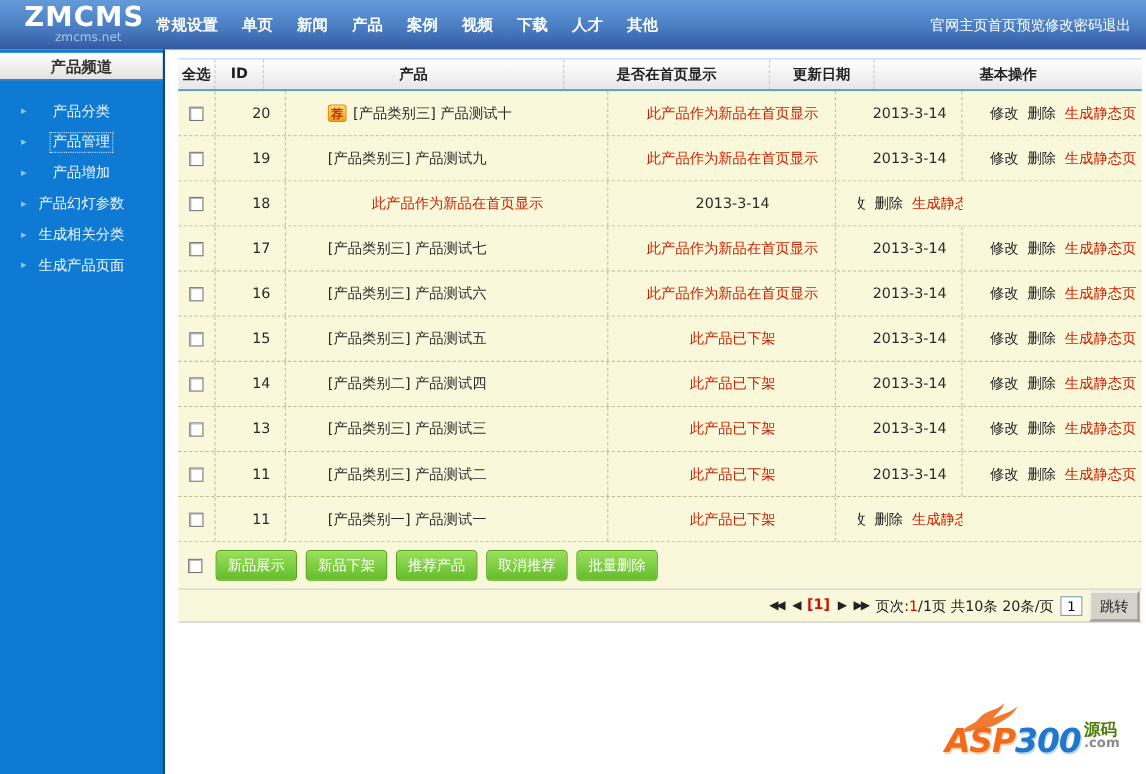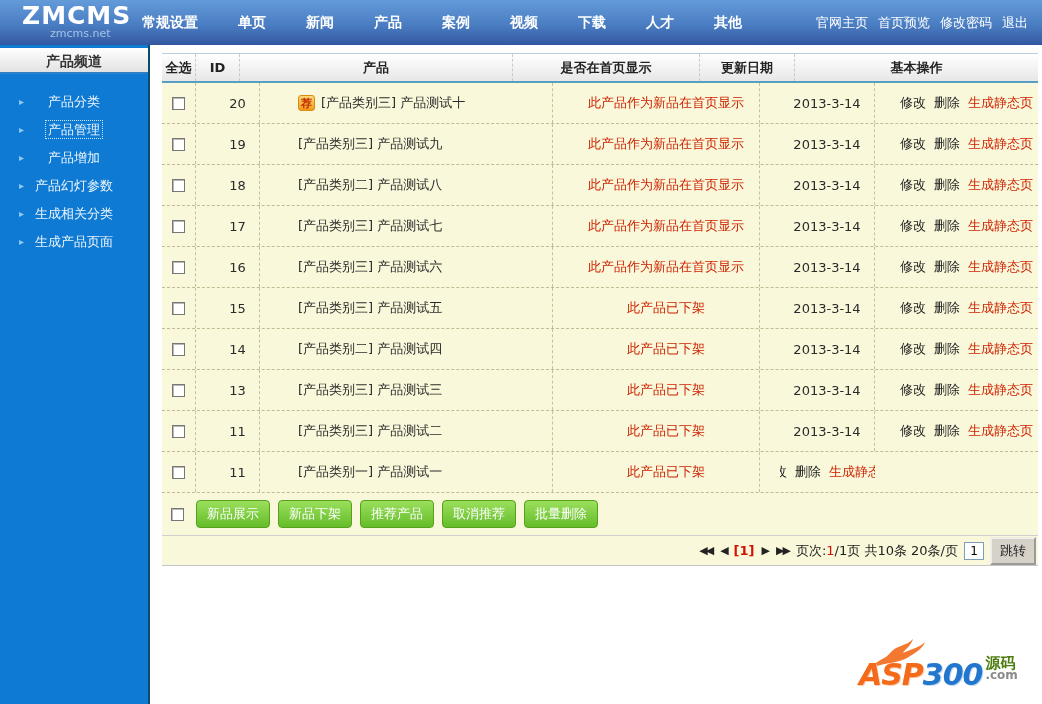--- a/index.html
+++ b/index.html
@@ -14,7 +14,7 @@
   .logo-wrap { width:142px; padding-left:22px; }
   .logo { color:#fff; font-size:25px; font-weight:bold; letter-spacing:1px; line-height:22px; }
   .logo-sub { color:#a6c3e9; font-size:11px; padding-left:28px; }
-  .topnav { display:flex; gap:40px; align-items:flex-end; }
+  .topnav { display:flex; gap:22px; align-items:flex-end; }
   .topnav .nav-item { color:#fff; font-size:14px; font-weight:bold; cursor:pointer; white-space:nowrap; }
   .usernav { margin-left:auto; display:flex; gap:10px; align-items:center; padding-right:14px; }
   .usernav .nav-item { color:#fff; font-size:13px; font-weight:normal; }

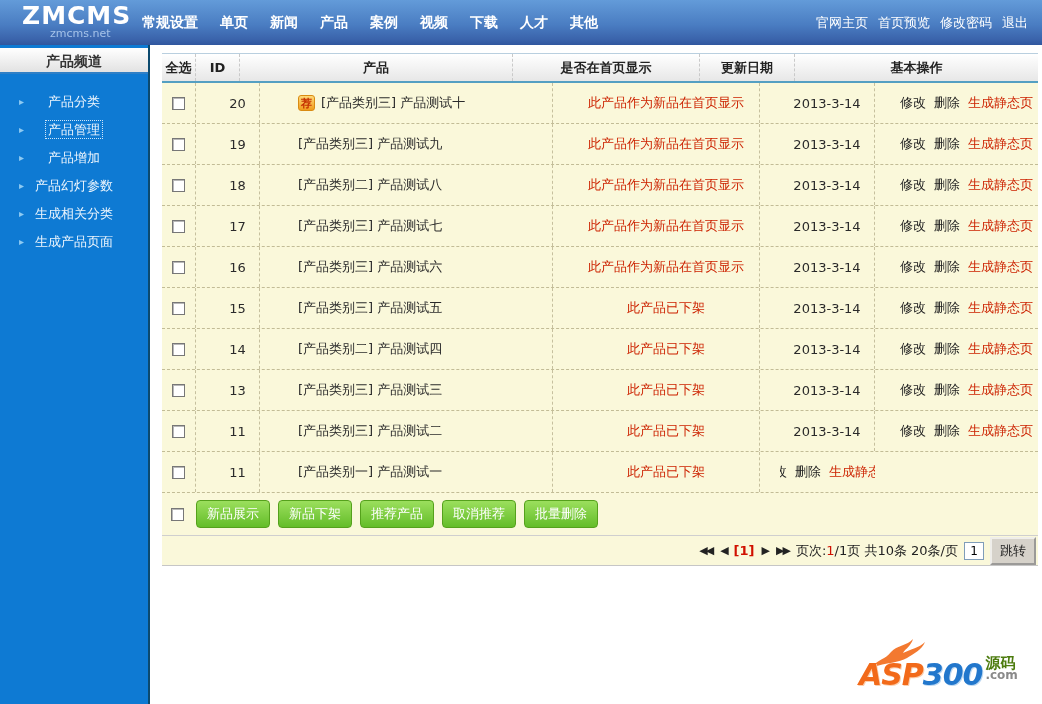--- a/index.html
+++ b/index.html
@@ -16,7 +16,7 @@
   .logo-sub { color:#a6c3e9; font-size:11px; padding-left:28px; }
   .topnav { display:flex; gap:22px; align-items:flex-end; }
   .topnav .nav-item { color:#fff; font-size:14px; font-weight:bold; cursor:pointer; white-space:nowrap; }
-  .usernav { margin-left:auto; display:flex; gap:10px; align-items:center; padding-right:14px; }
+  .usernav { margin-left:auto; display:flex; align-items:center; padding-right:14px; }
   .usernav .nav-item { color:#fff; font-size:13px; font-weight:normal; }
 
   

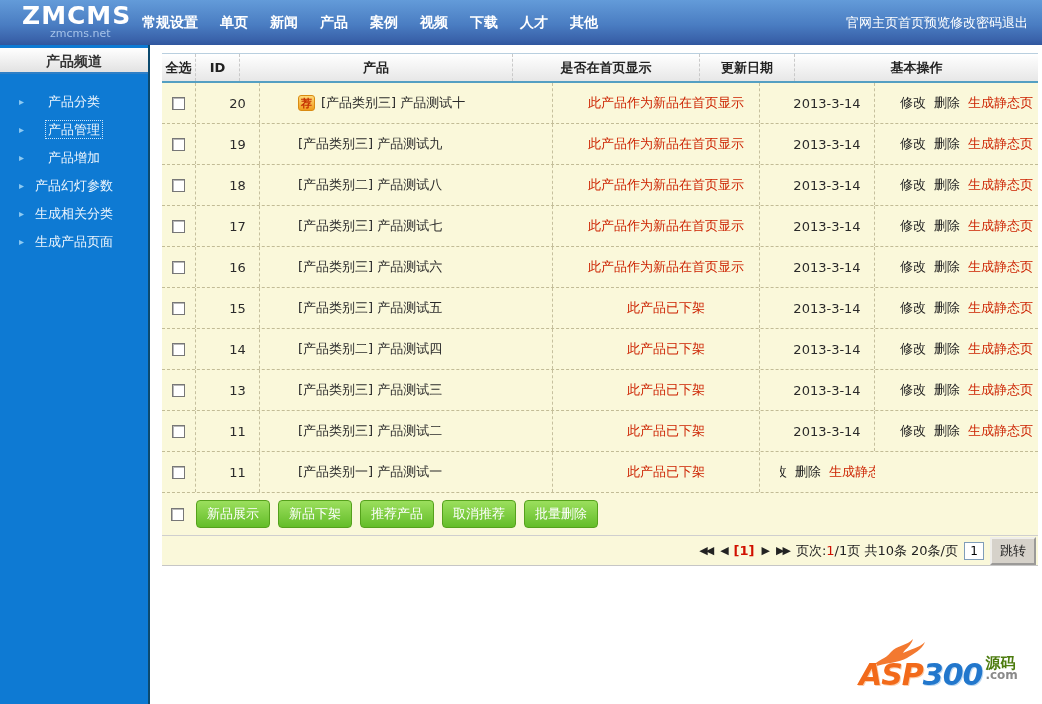--- a/index.html
+++ b/index.html
@@ -183,9 +183,6 @@
             <span class="checkbox"></span>
           </div>
           <div class="cell c-id">18</div>
-          <div class="cell c-product">
-            <span class="ptitle">[产品类别二] 产品测试八</span>
-          </div>
           <div class="cell c-status">
             <span class="status">此产品作为新品在首页显示</span>
           </div>

